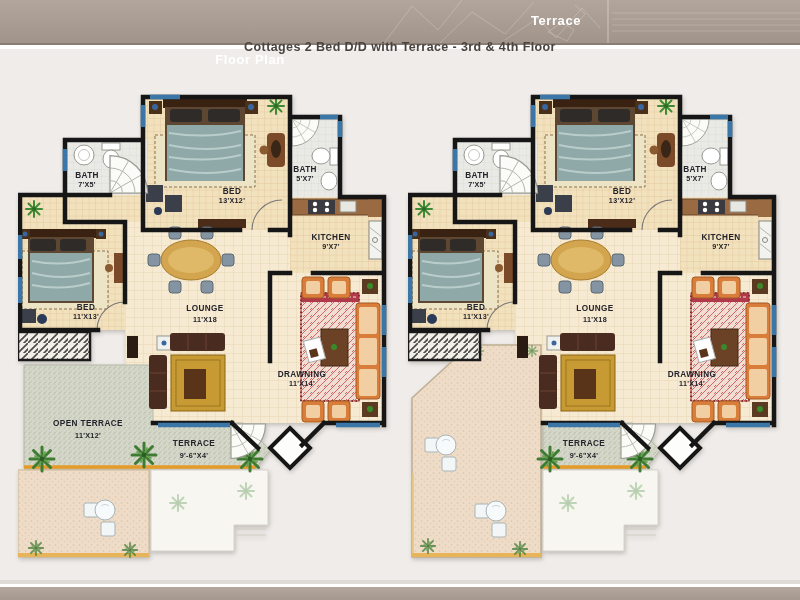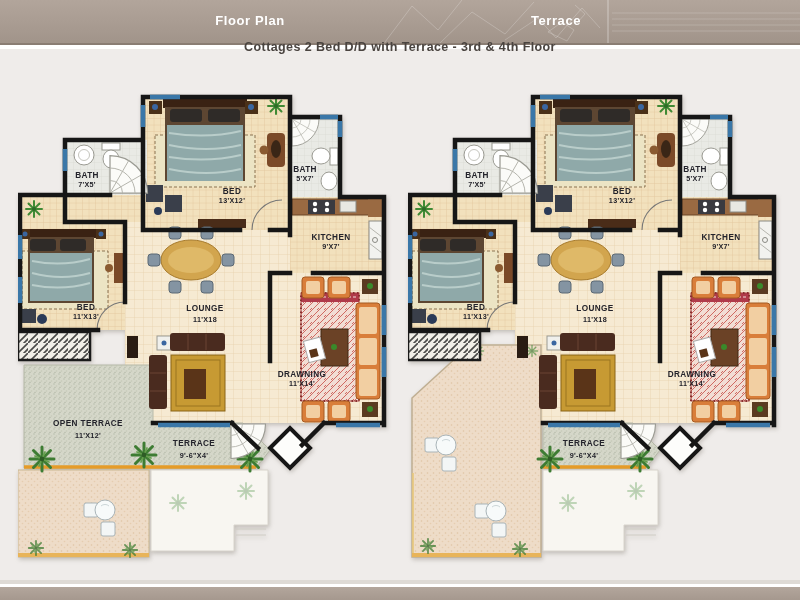--- a/index.html
+++ b/index.html
@@ -11,7 +11,7 @@
   .header:after{content:"";position:absolute;left:0;top:45px;width:800px;height:4px;background:#ffffff;}
   .header .tab{position:absolute;top:13px;color:#ffffff;font-weight:bold;font-size:13px;
                letter-spacing:.6px;text-align:center;cursor:default;}
-  .tab.left{left:180px;width:140px;}
+  .tab.left{left:180px;width:140px;margin-top:39px;}
   .tab.right{left:488px;width:136px;}
   .hdr-deco{position:absolute;left:0;top:0;width:800px;height:43px;pointer-events:none;}
   .title{position:absolute;left:0;top:40px;width:800px;text-align:center;

